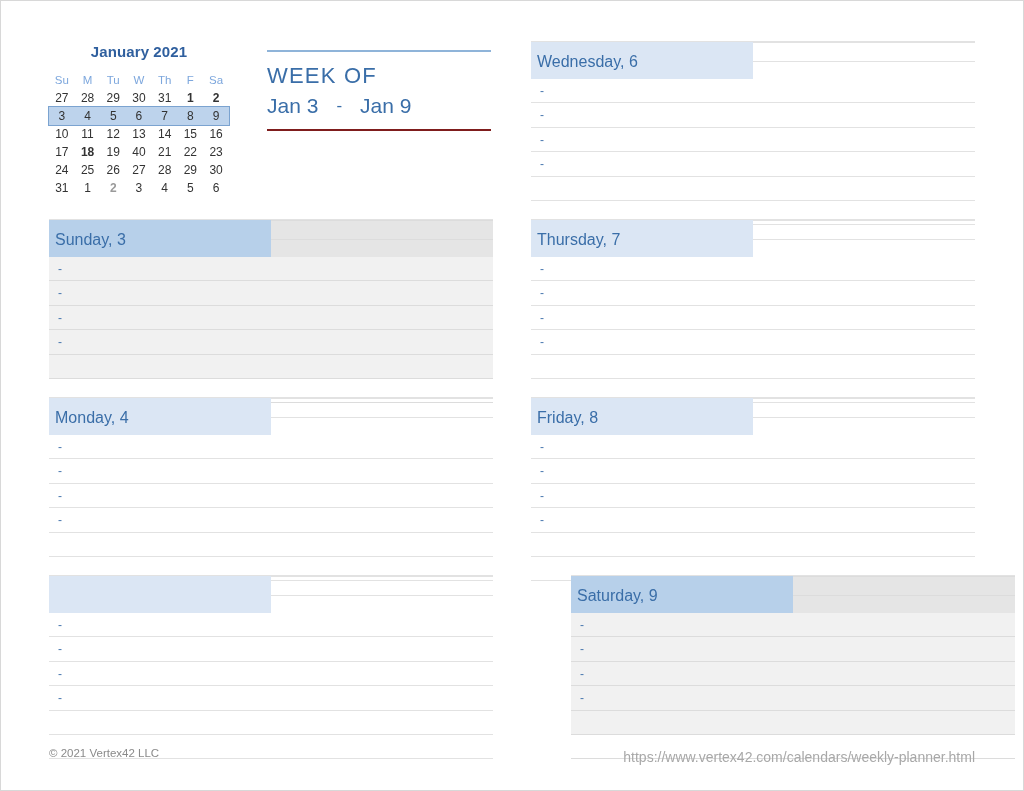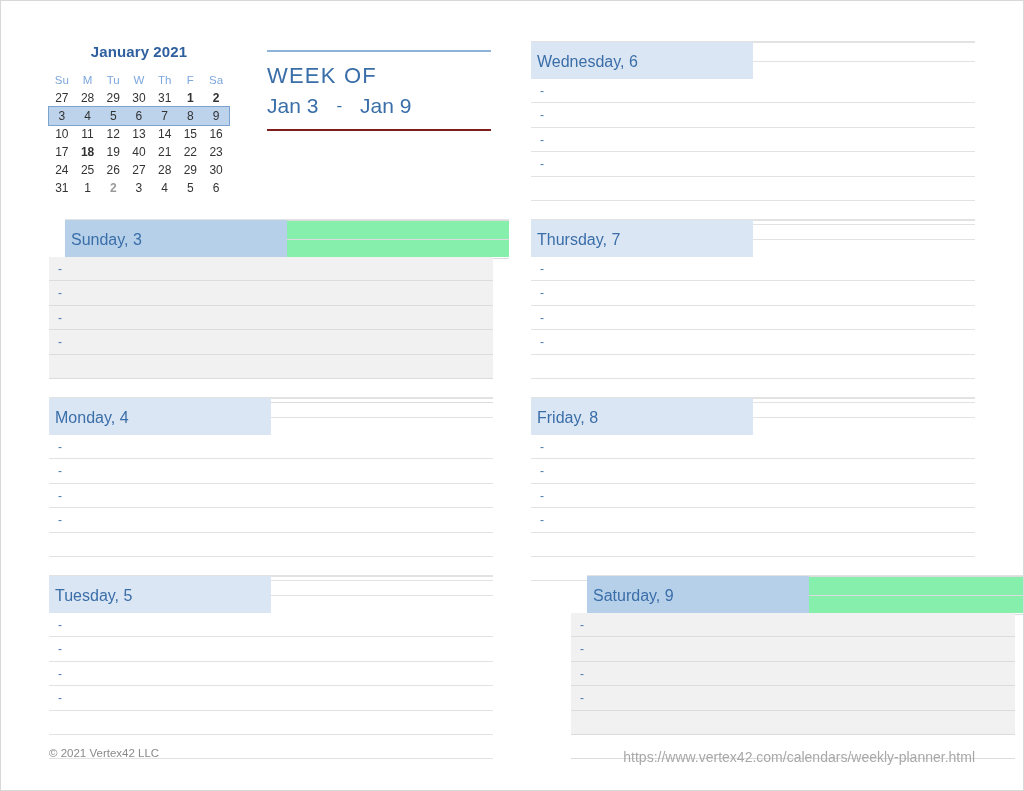--- a/index.html
+++ b/index.html
@@ -175,7 +175,7 @@
   
   .weekend .day-head-fill { background: #b7d0ea; }
   .weekend .day-body      { background: #f1f1f1; }
-  .weekend .day-head      { border-top: 1px solid #e2e2e2; background: #86efac; margin-left: 16px; }
+  .weekend .day-head      { border-top: 1px solid #e2e2e2; background: #e5e5e5; }
   .weekend .head-rule     { border-top-color: #dcdcdc; }
   .weekend .line-row      { border-bottom-color: #dcdcdc; }
 

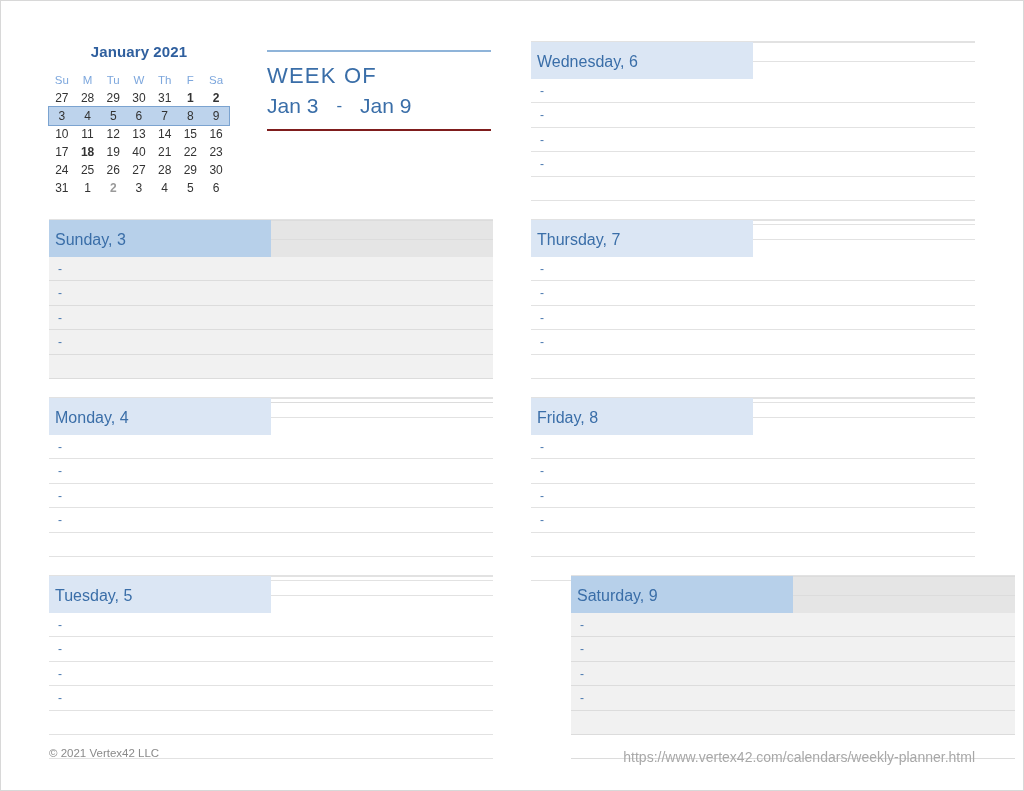--- a/index.html
+++ b/index.html
@@ -349,7 +349,6 @@
           <div class="head-rule r0"></div>
           <div class="head-rule r1"></div>
           <div class="head-rule r2"></div>
-          <div class="day-title">Tuesday, 5</div>
         </div>
         <div class="day-body">
           <div class="line-row">

